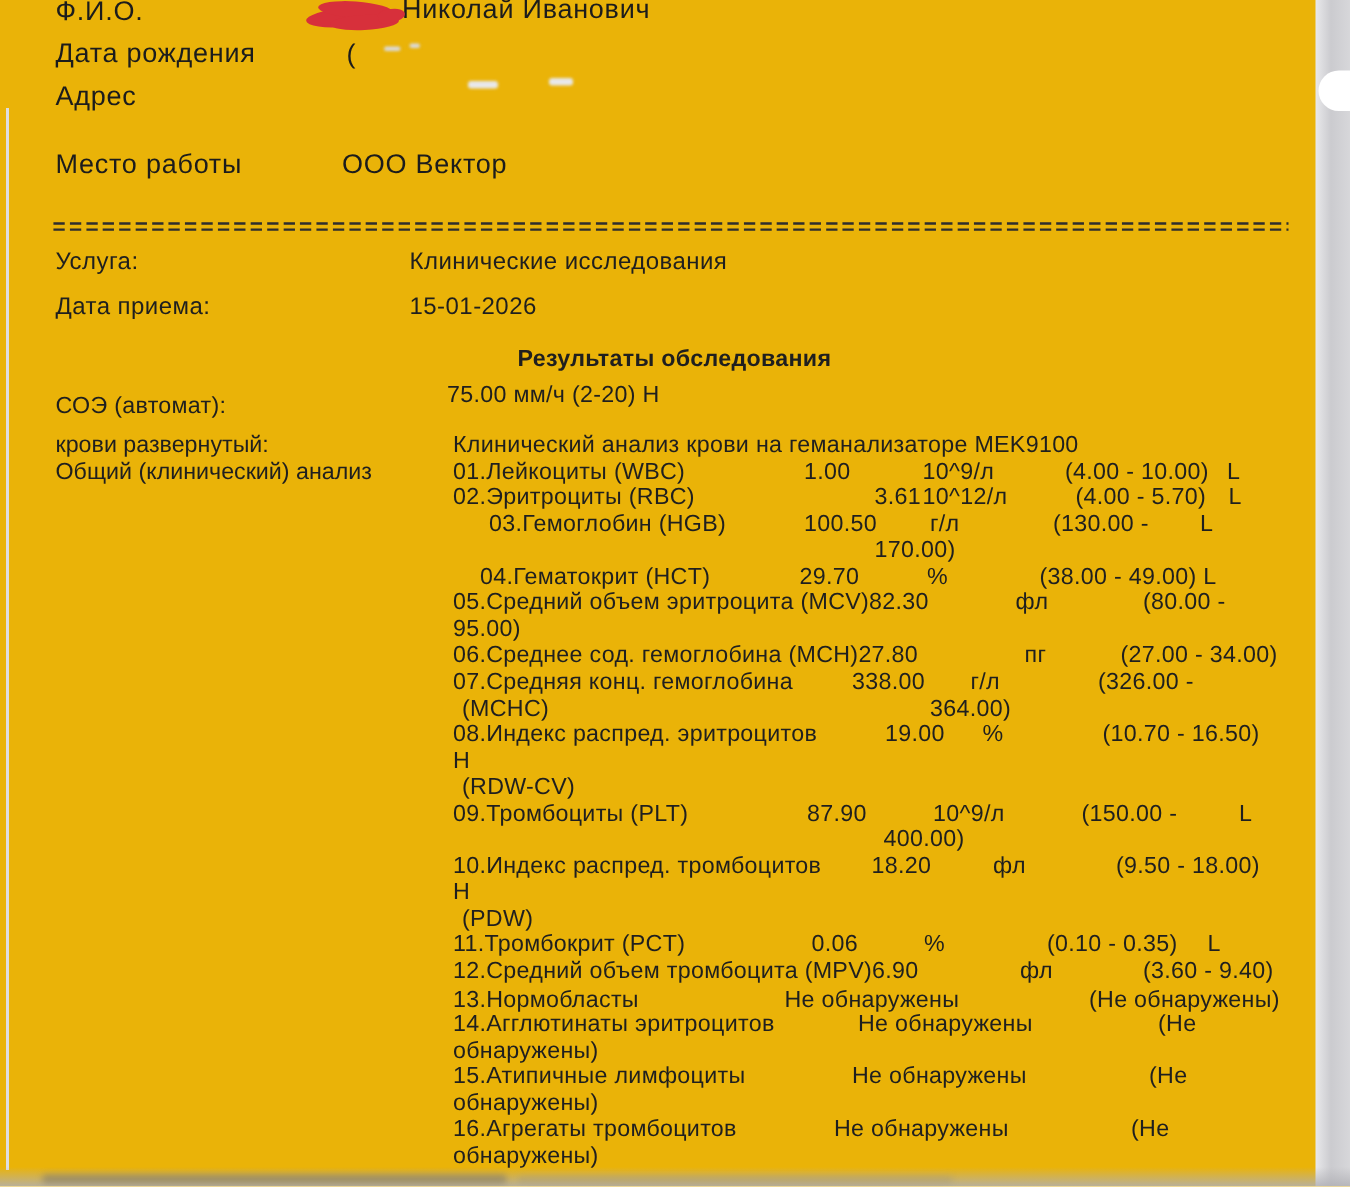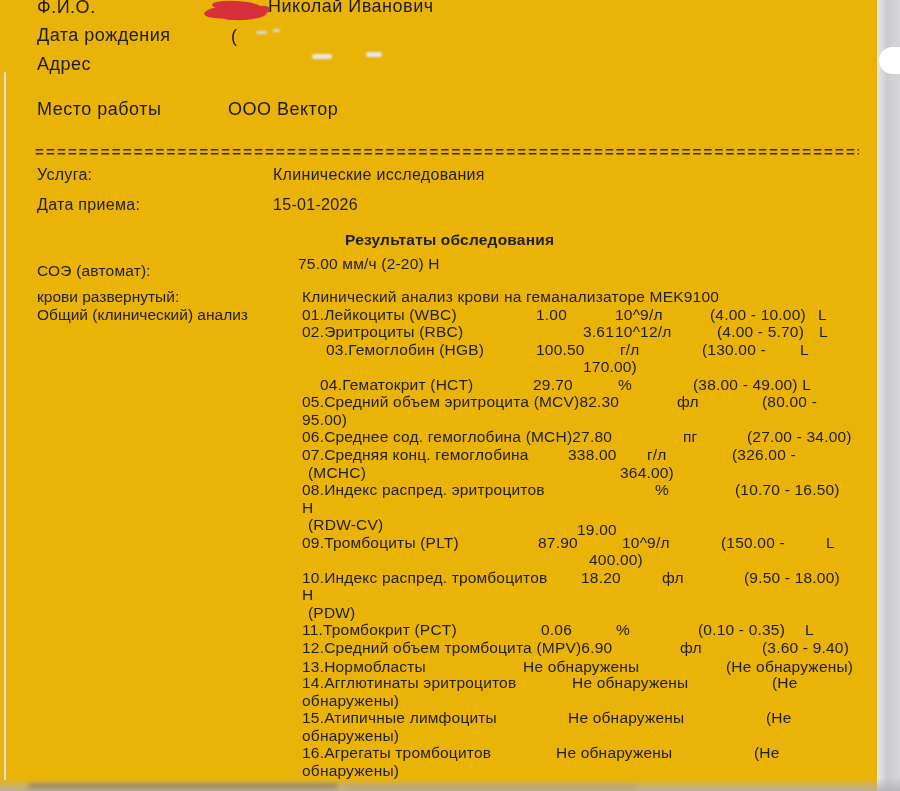--- a/index.html
+++ b/index.html
@@ -170,7 +170,7 @@
       </div>
       <div class="rline" style="top: 193.05px;">
         <span style="left: 0px;">08.Индекс распред. эритроцитов</span>
-        <span style="left: 275px; margin-top: 40px;">19.00</span>
+        <span style="left: 288px;">19.00</span>
         <span style="left: 353px;">%</span>
         <span style="left: 433px;">(10.70 - 16.50)</span>
       </div>

